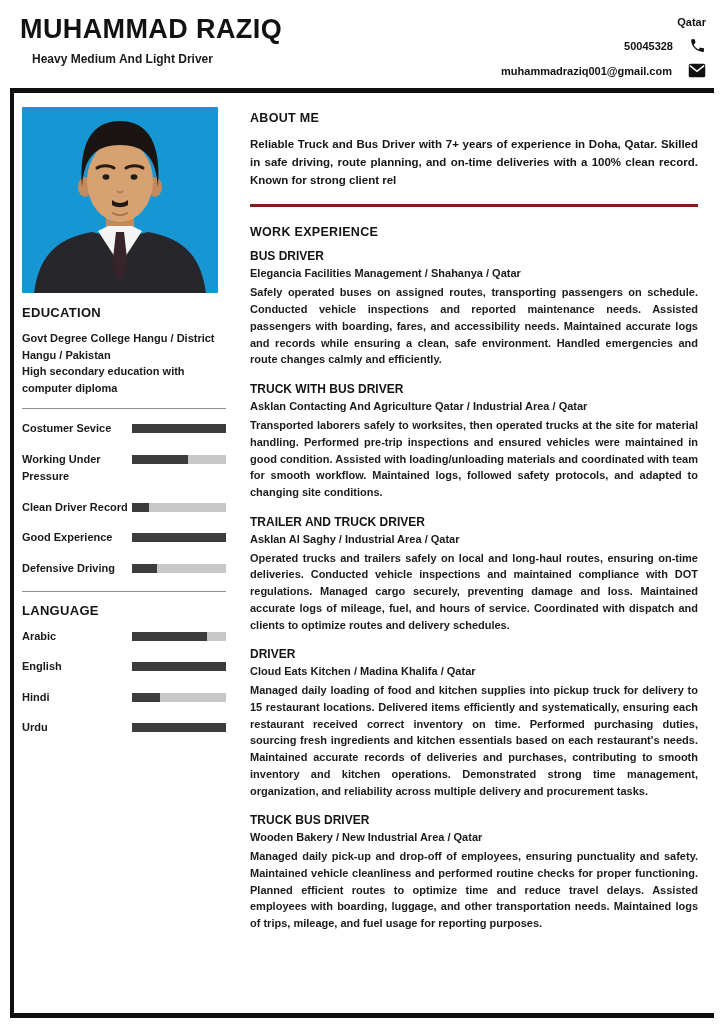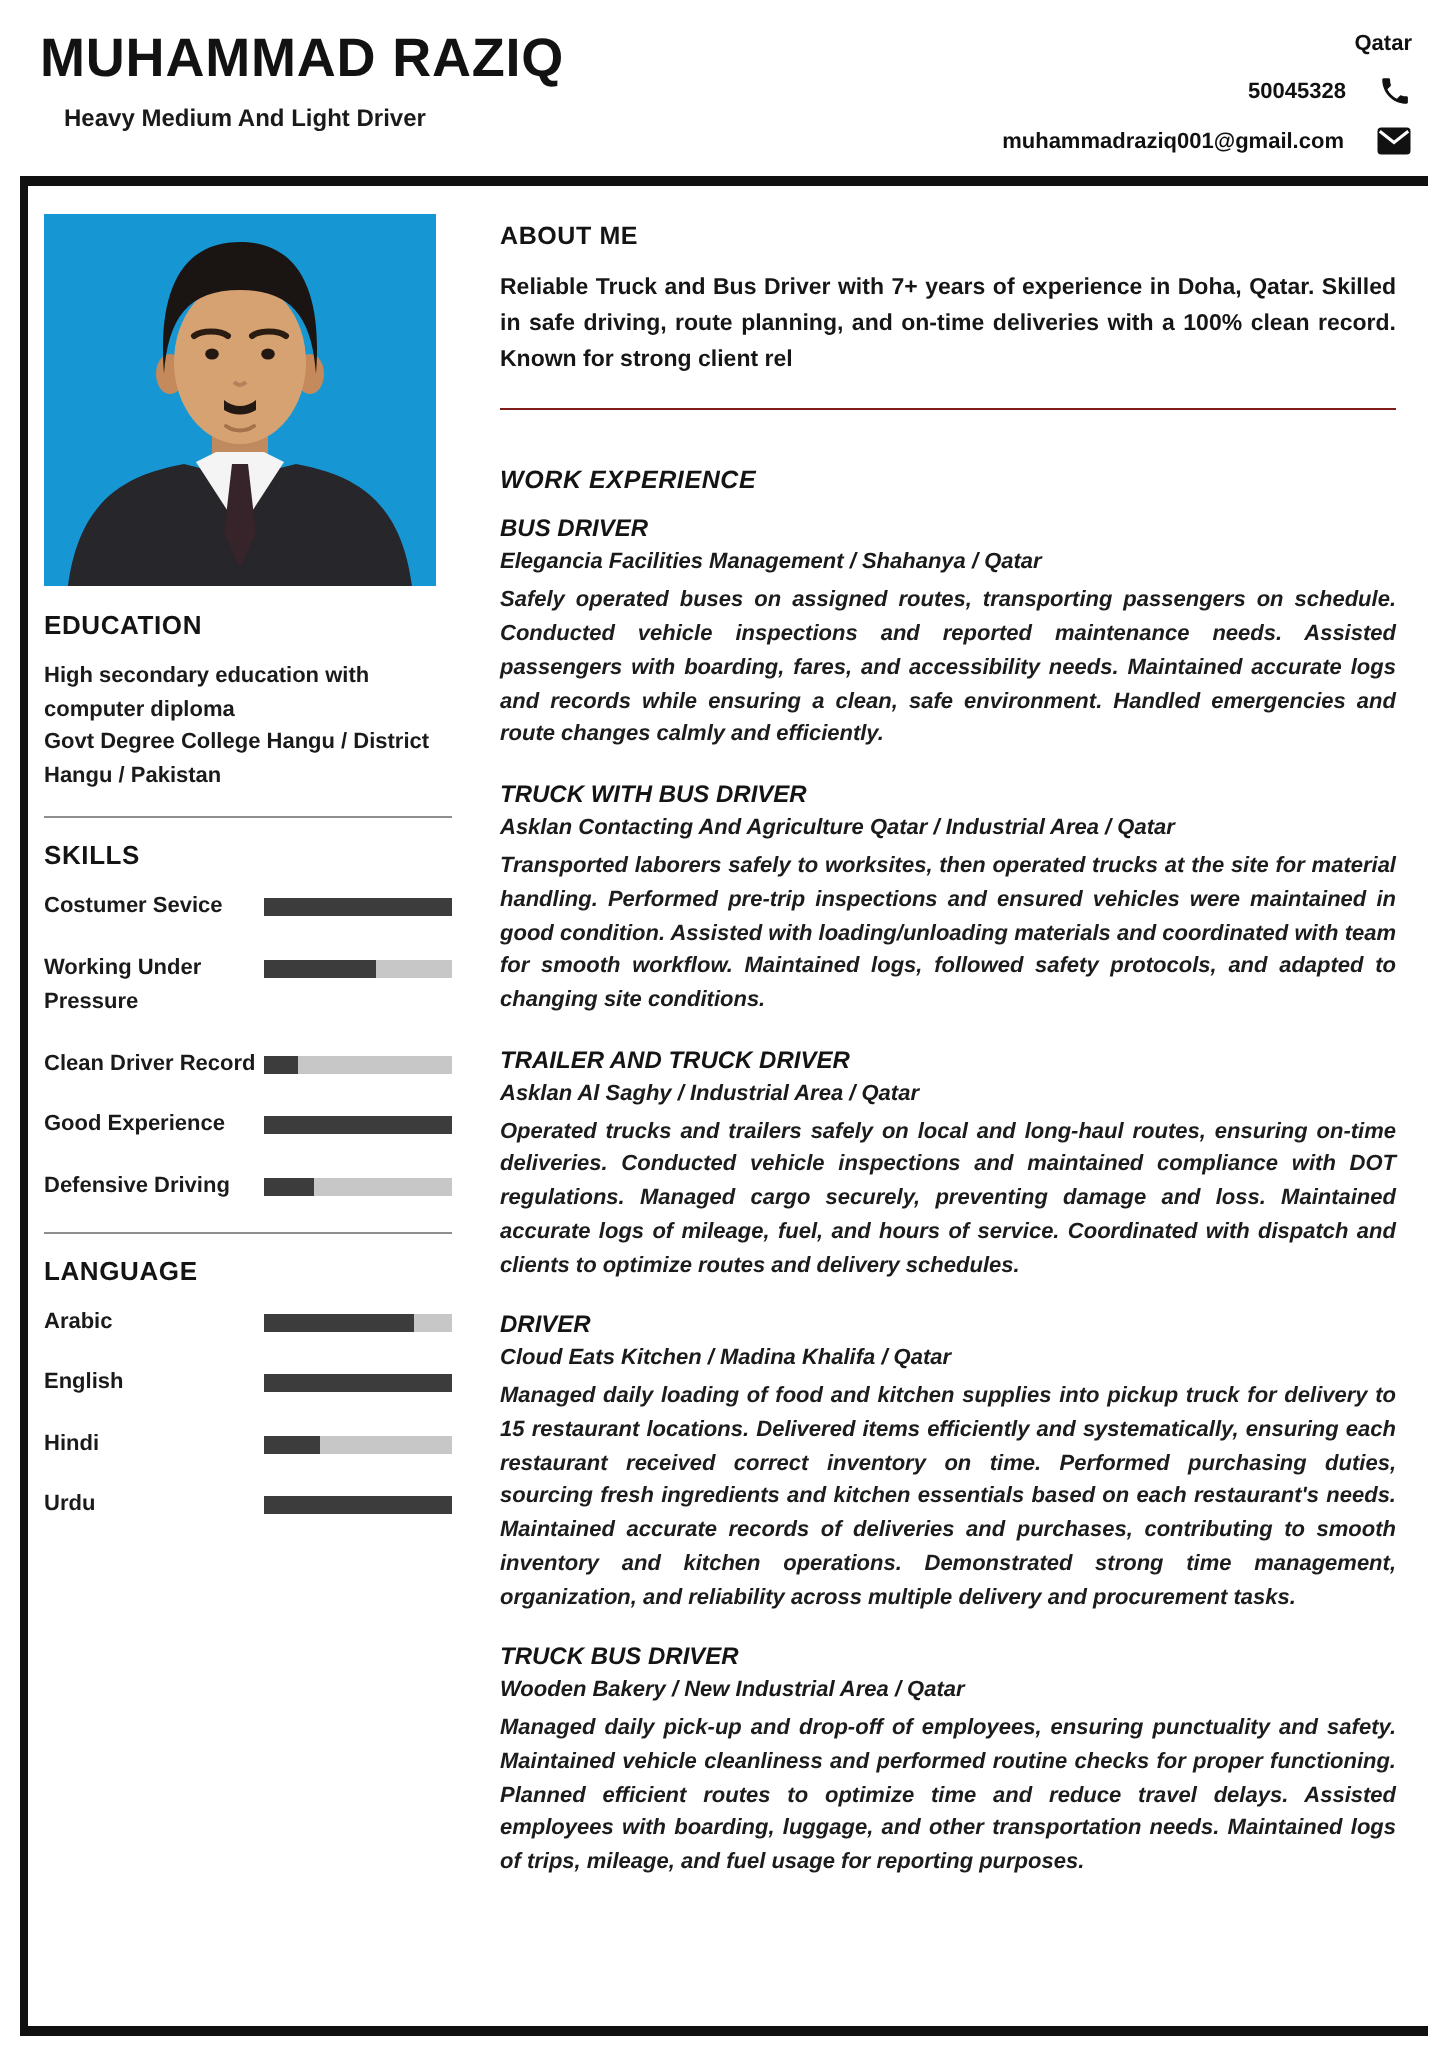--- a/index.html
+++ b/index.html
@@ -41,7 +41,7 @@
   .main-heading { font-size:12.5px; font-weight:bold; letter-spacing:.3px; margin-bottom:10px; color:#141414; }
   .about-section { padding-top:4px; }
   .about-text { font-size:11.5px; font-weight:bold; line-height:1.58; text-align:justify; margin-bottom:15px; color:#161616; }
-  .we-section { border-top:1px solid #7f1d1d; padding-top:28px;font-style:italic; }
+  .we-section { border-top:3px solid #7f1d1d; padding-top:18px; }
   .job { margin-bottom:14px; }
   .job-title { font-size:12px; font-weight:bold; margin-bottom:4px; color:#141414; }
   .job-company { font-size:11px; font-weight:bold; margin-bottom:5px; color:#1a1a1a; }

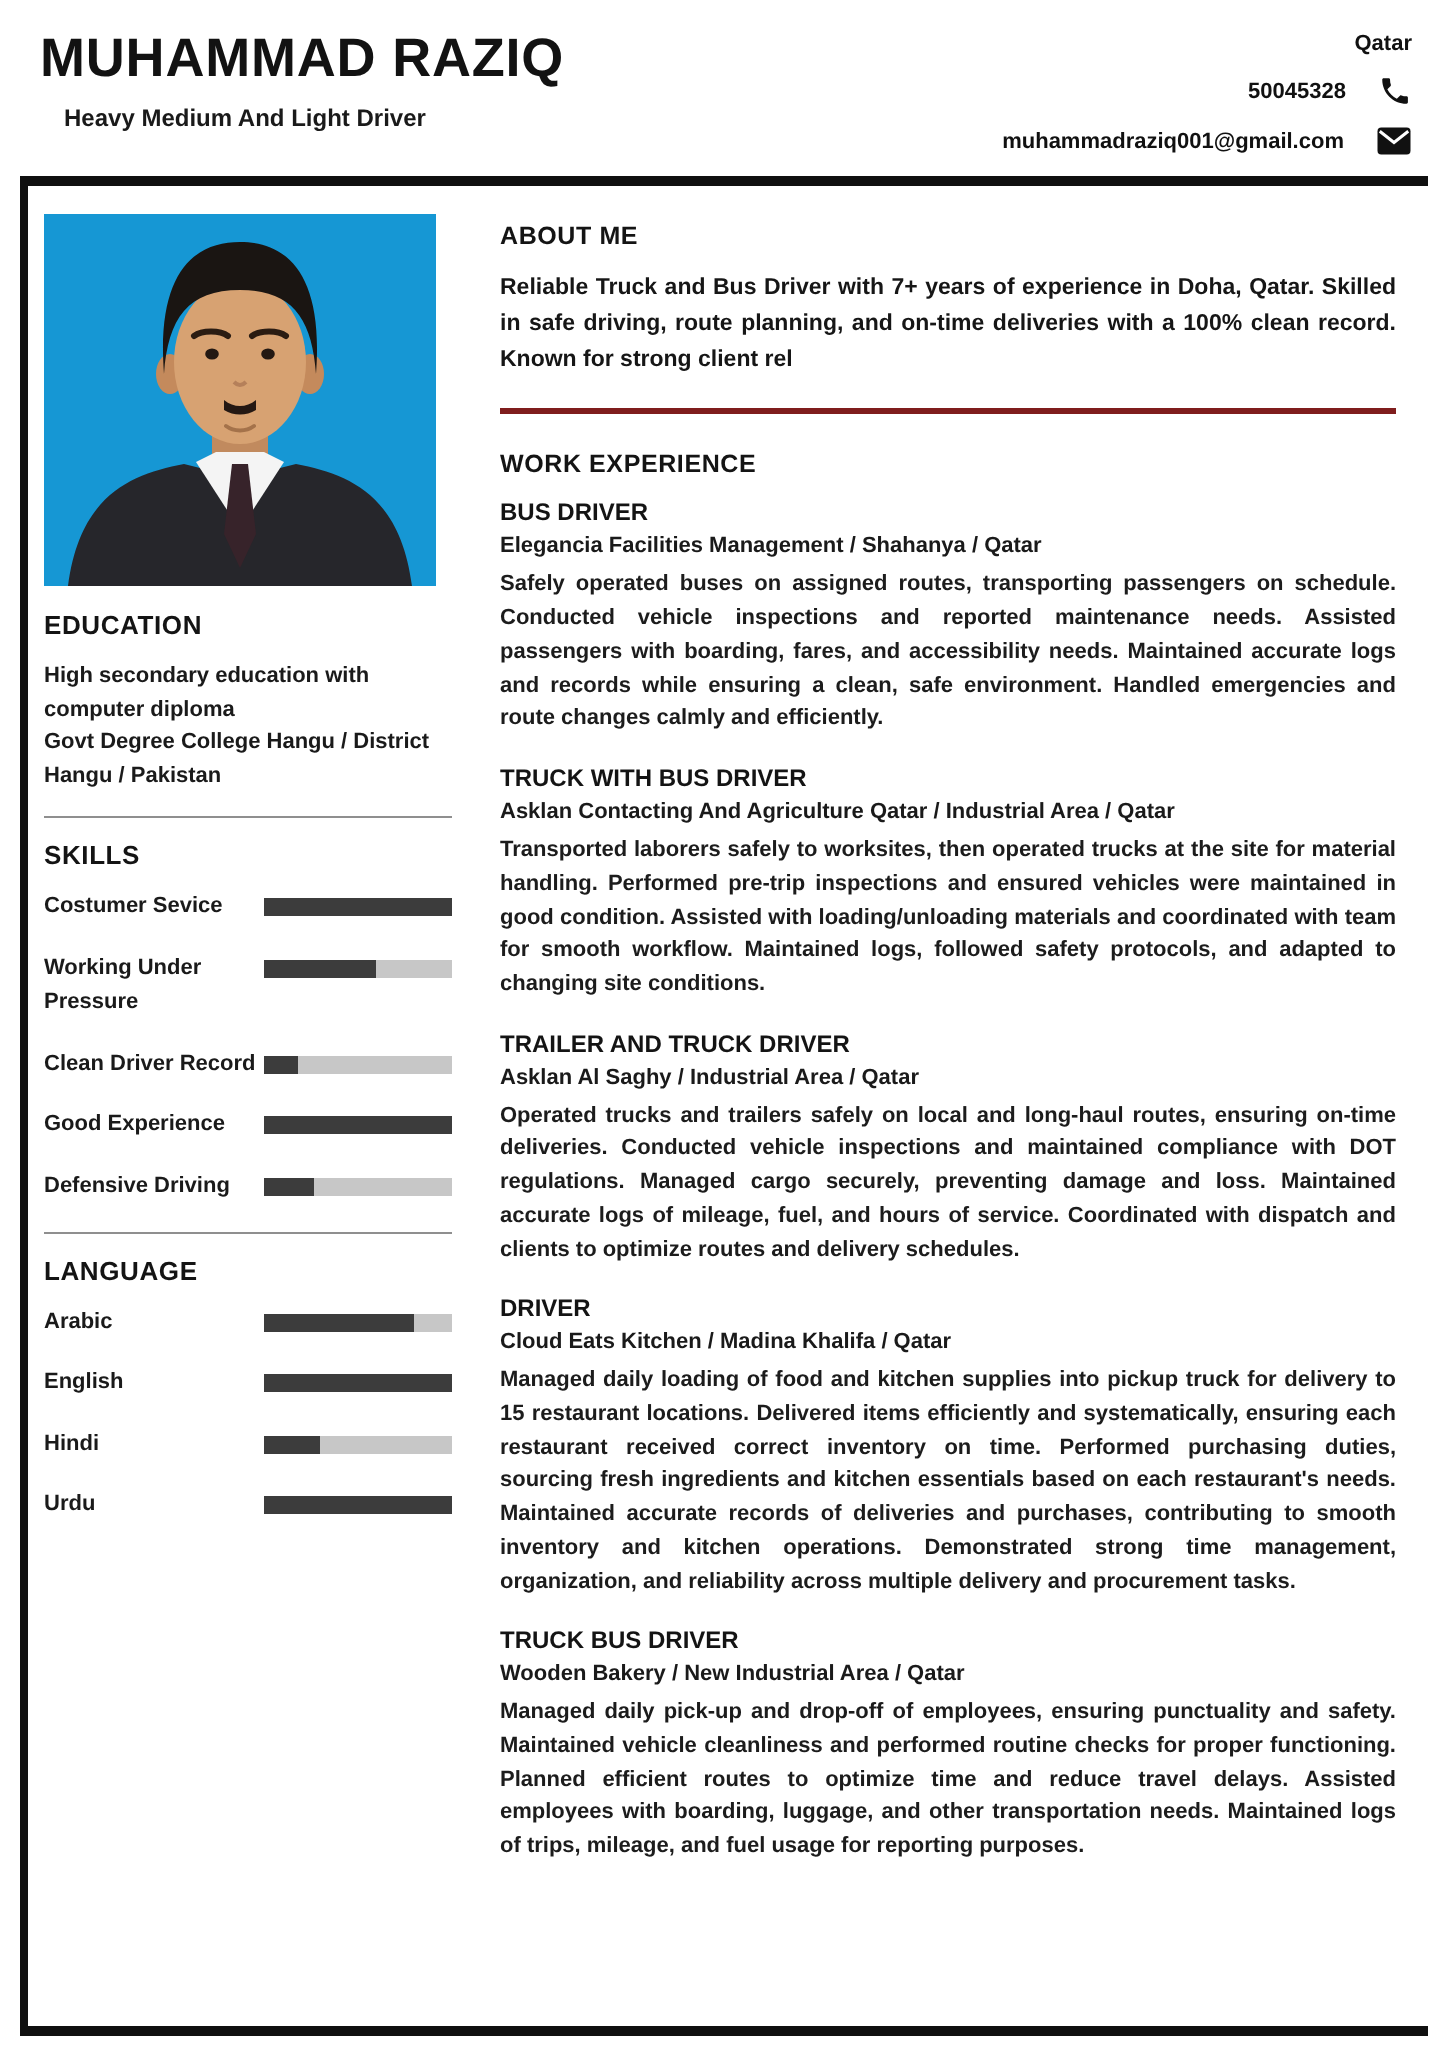--- a/index.html
+++ b/index.html
@@ -108,8 +108,8 @@
 
       <section class="side-section">
         <h2 class="side-heading">EDUCATION</h2>
+        <div class="edu-line">Govt Degree College Hangu / District Hangu / Pakistan</div>
         <div class="edu-line">High secondary education with computer diploma</div>
-        <div class="edu-line">Govt Degree College Hangu / District Hangu / Pakistan</div>
       </section>
 
       <section class="side-section bordered">

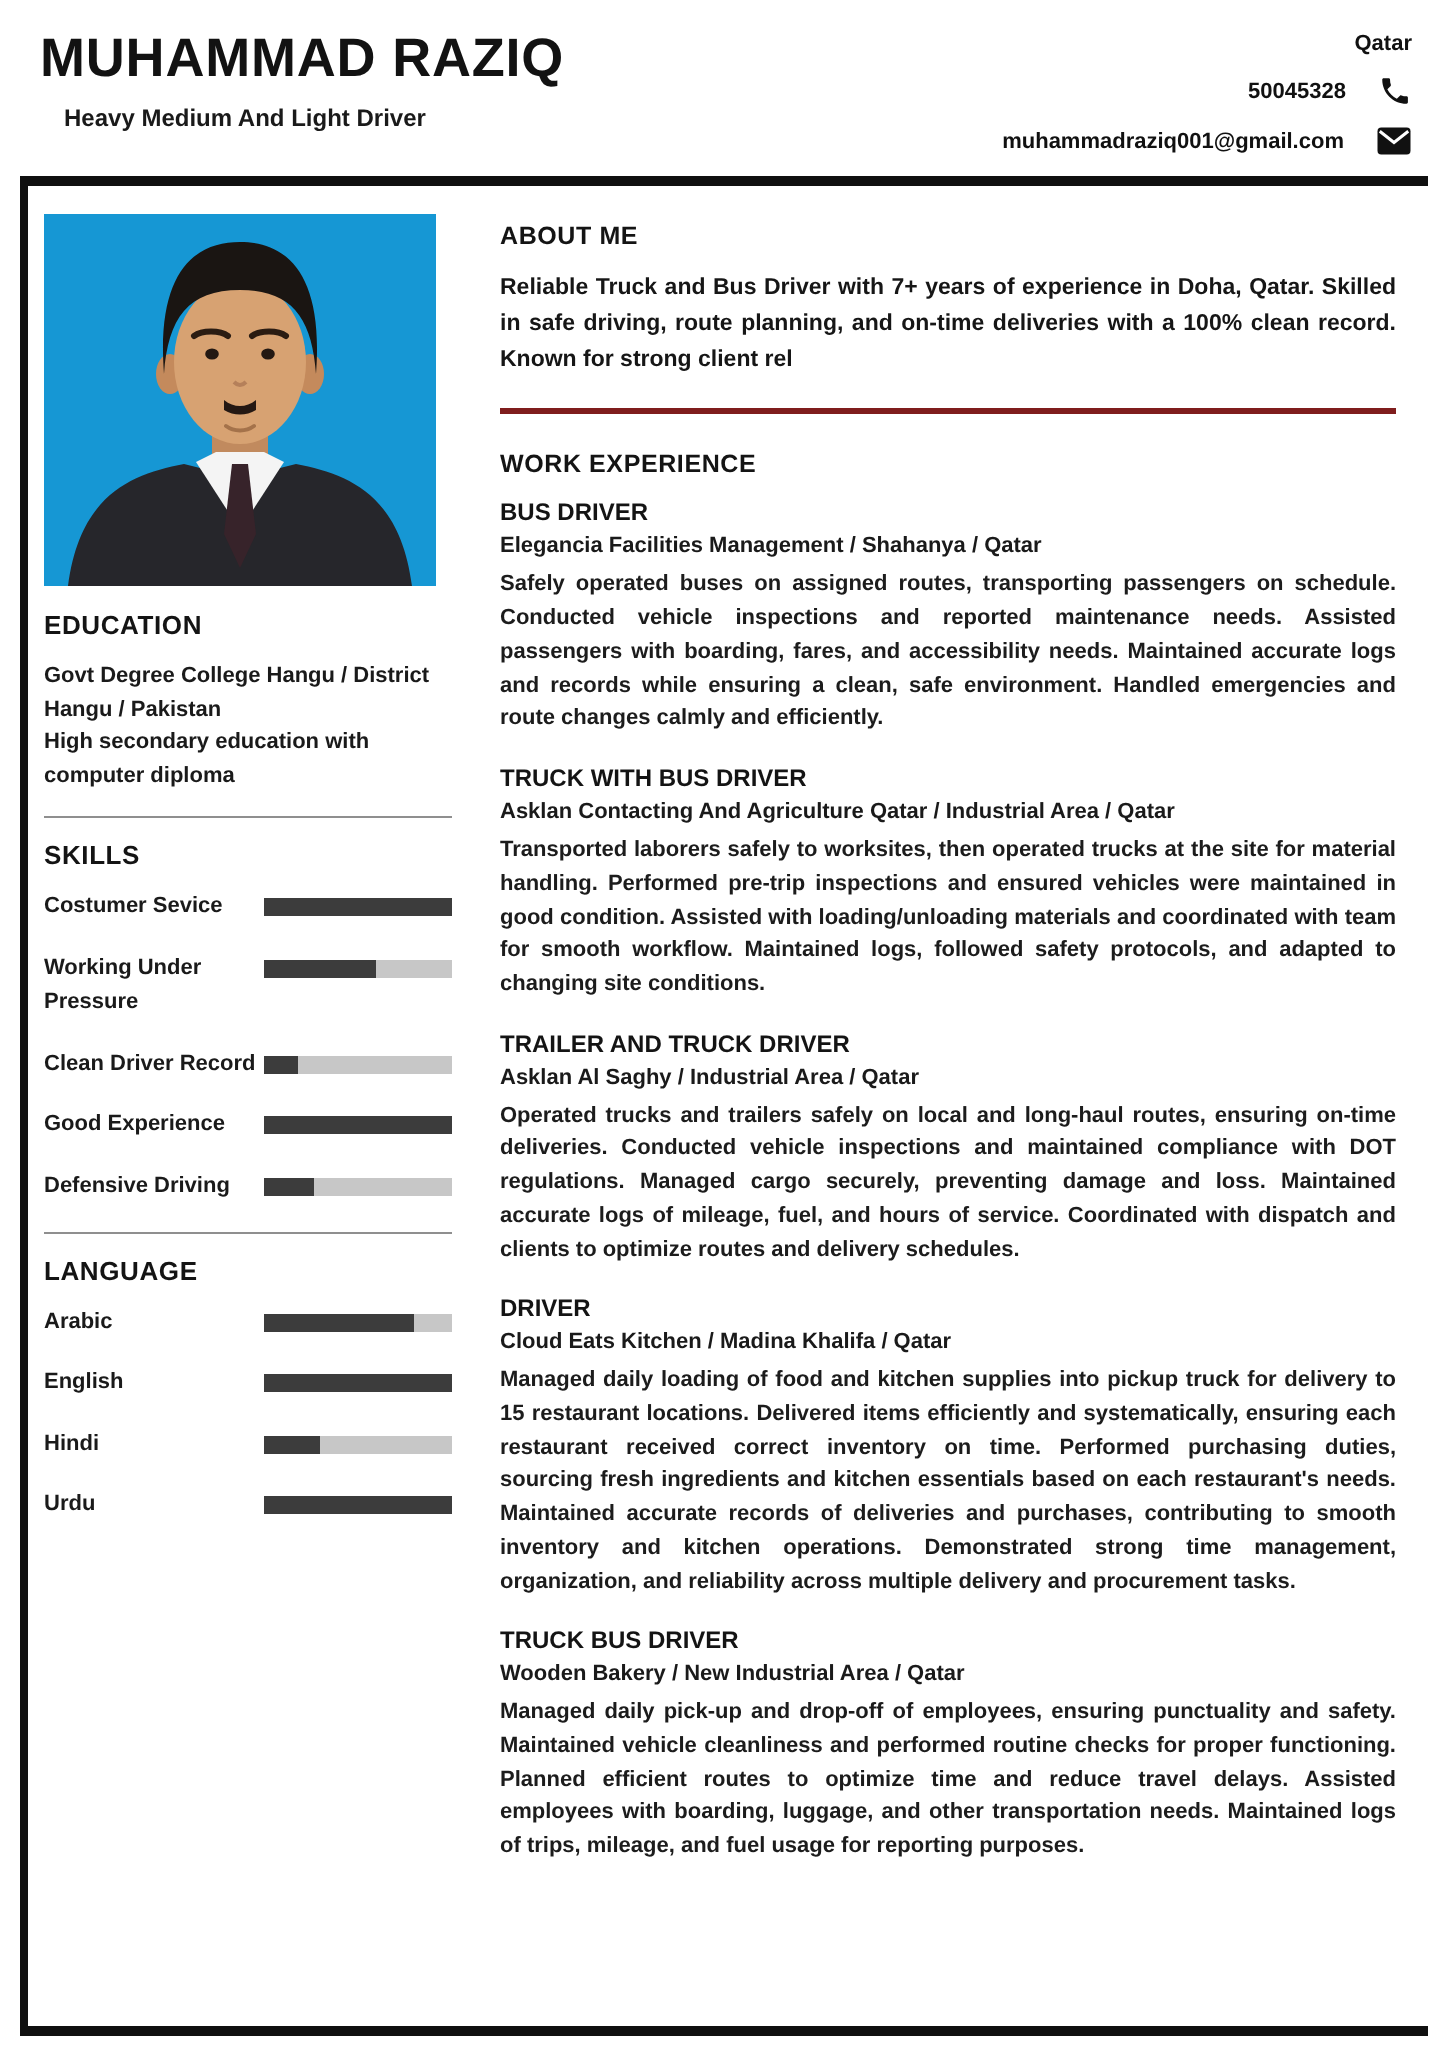--- a/index.html
+++ b/index.html
@@ -113,7 +113,6 @@
       </section>
 
       <section class="side-section bordered">
-        <h2 class="side-heading">SKILLS</h2>
         <div>
 
             <div class="bar-row">

